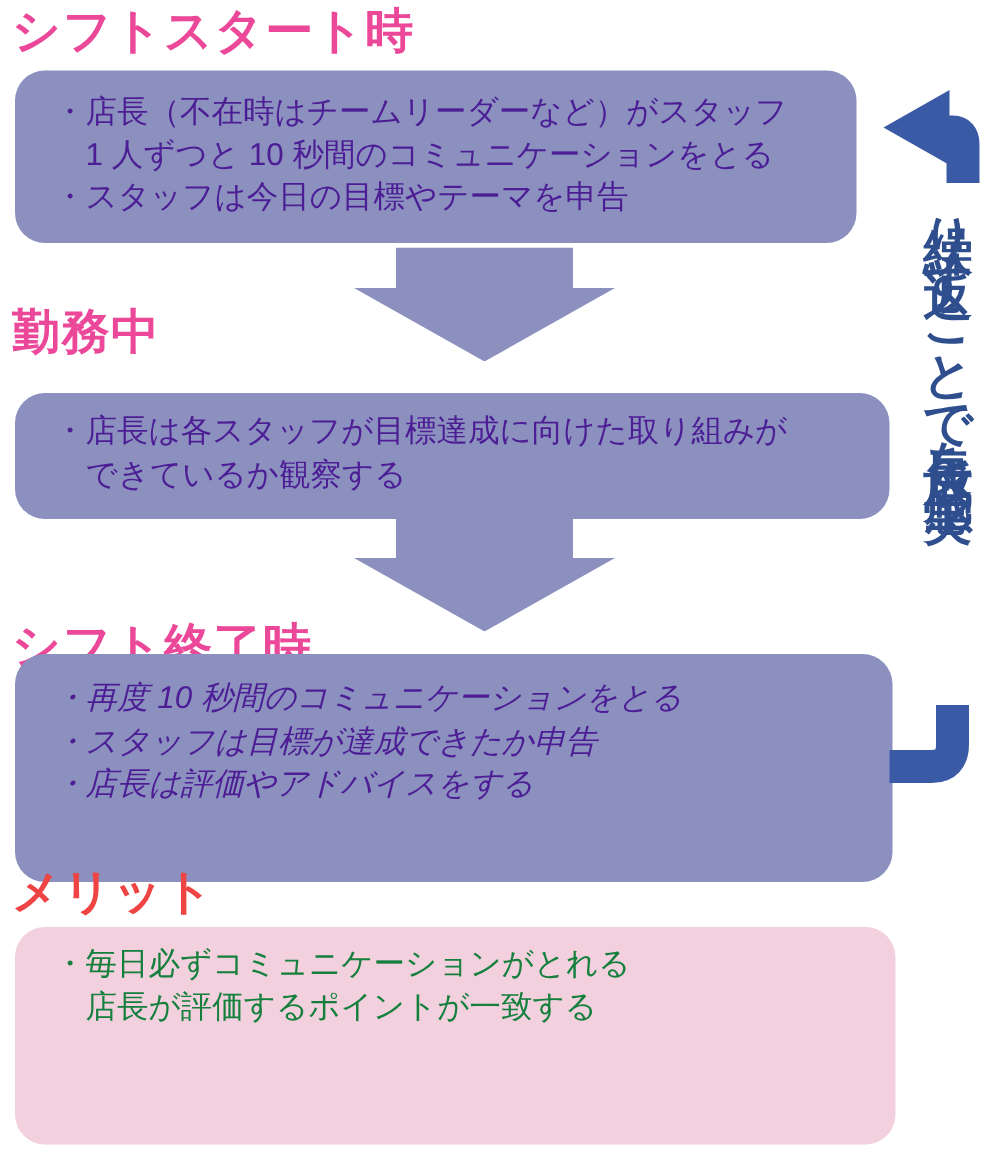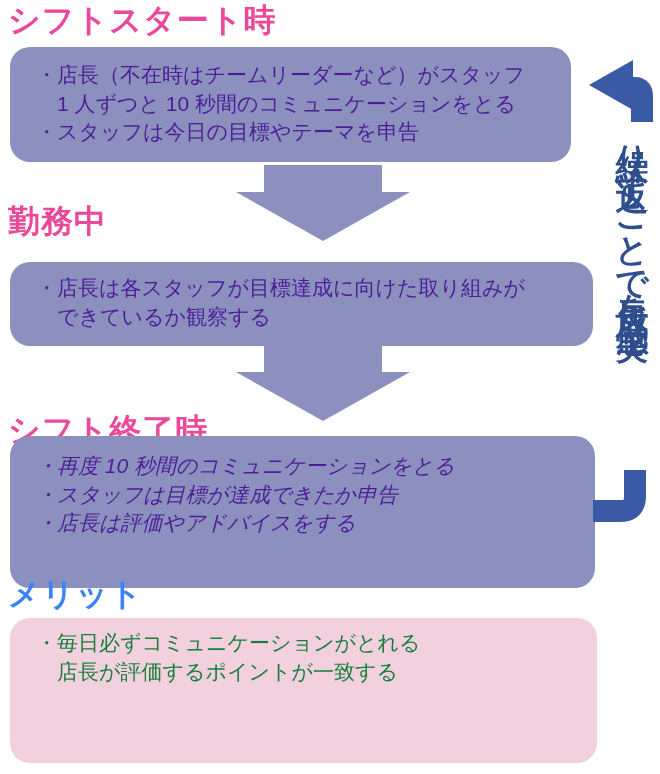--- a/index.html
+++ b/index.html
@@ -26,7 +26,7 @@
     color: #ec4899;
     white-space: pre;
   }
-  .sec-heading.pink { color: #3b82f6; text-align: right; }
+  .sec-heading.pink { color: #ef4444; text-align: right; }
   .box {
     position: absolute;
     left: 10px;

